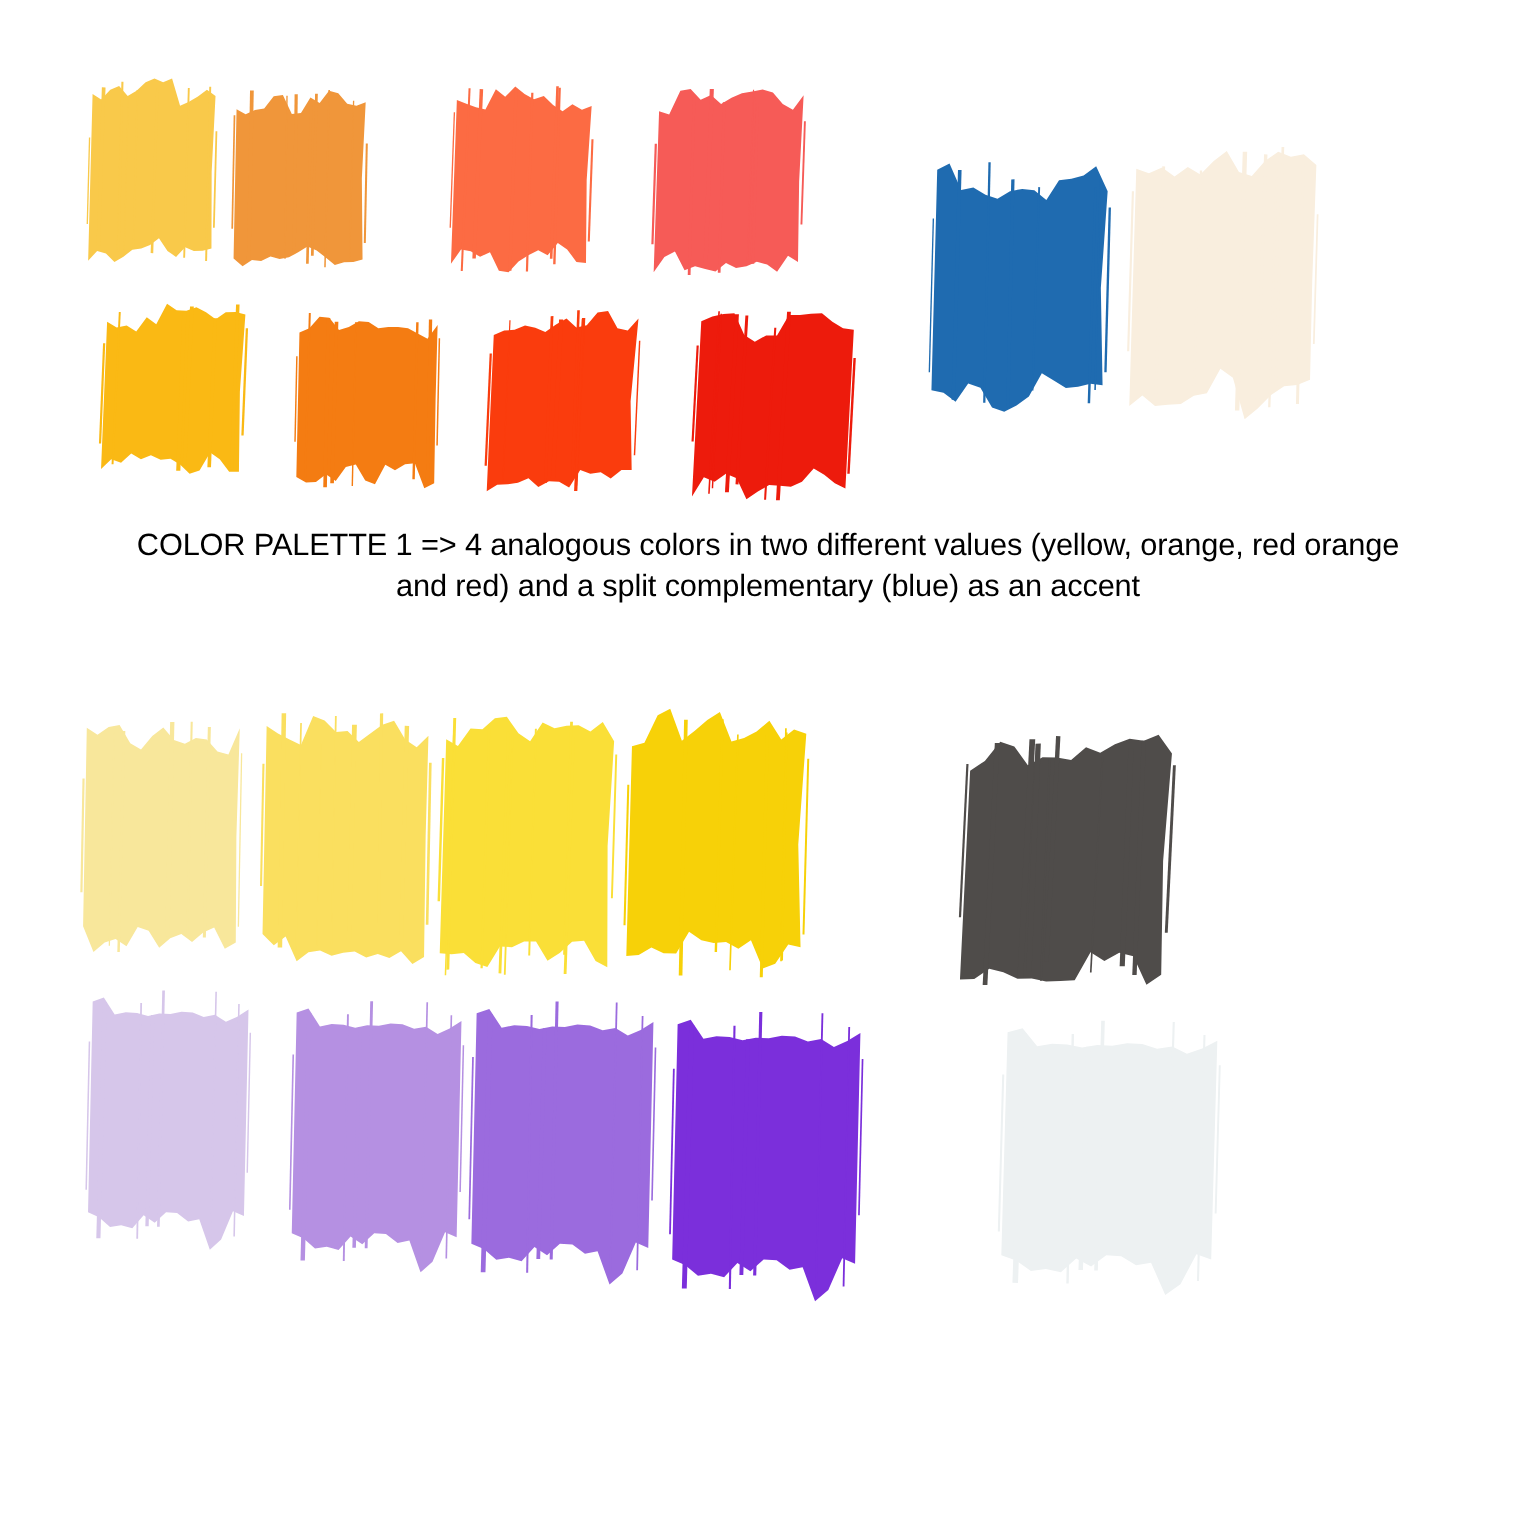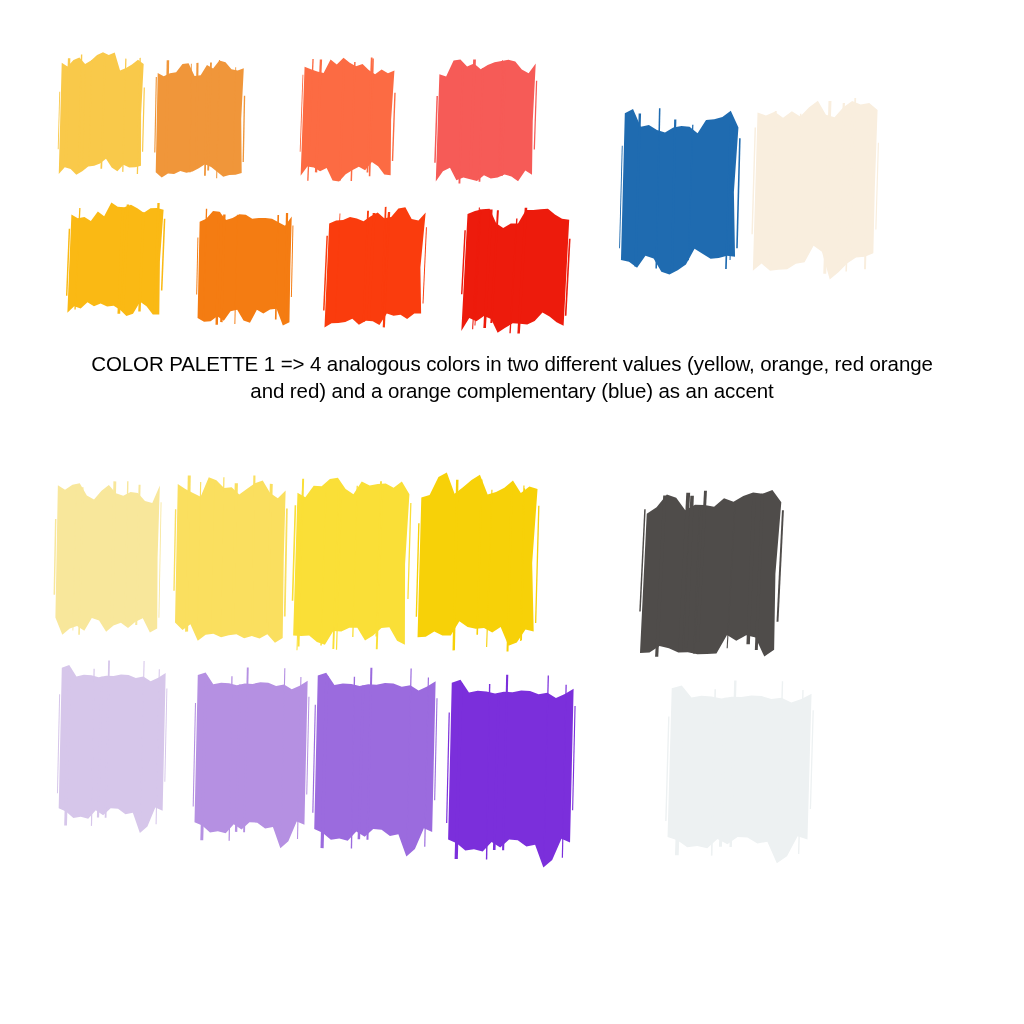--- a/index.html
+++ b/index.html
@@ -229,7 +229,7 @@
 
     <div class="caption" id="caption-1">
       <span class="line">COLOR PALETTE 1 =&gt; 4 analogous colors in two different values (yellow, orange, red orange</span>
-      <span class="line">and red) and a orange complementary (blue)  as an accent</span>
+      <span class="line">and red) and a split complementary (blue)  as an accent</span>
     </div>
   </section>
 

